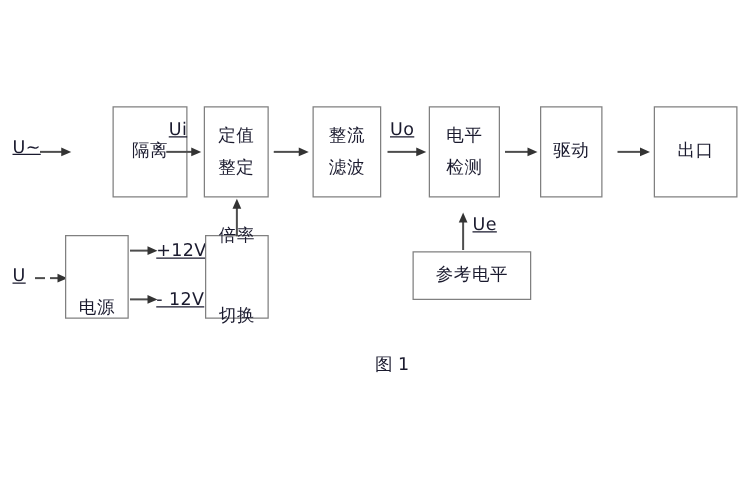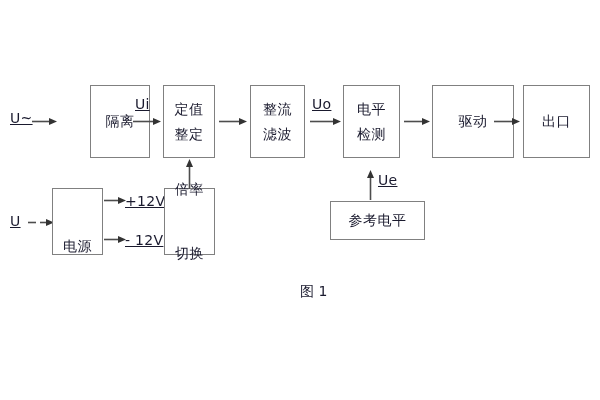--- a/index.html
+++ b/index.html
@@ -130,7 +130,7 @@
     </svg>
   </div>
 
-  <div class="box single" style="left:432px; top:85px; width:82px; height:73px;">
+  <div class="box single" style="left:432px; top:85px; width:50px; height:73px;">
     <span class="line">驱动</span>
   </div>
 

